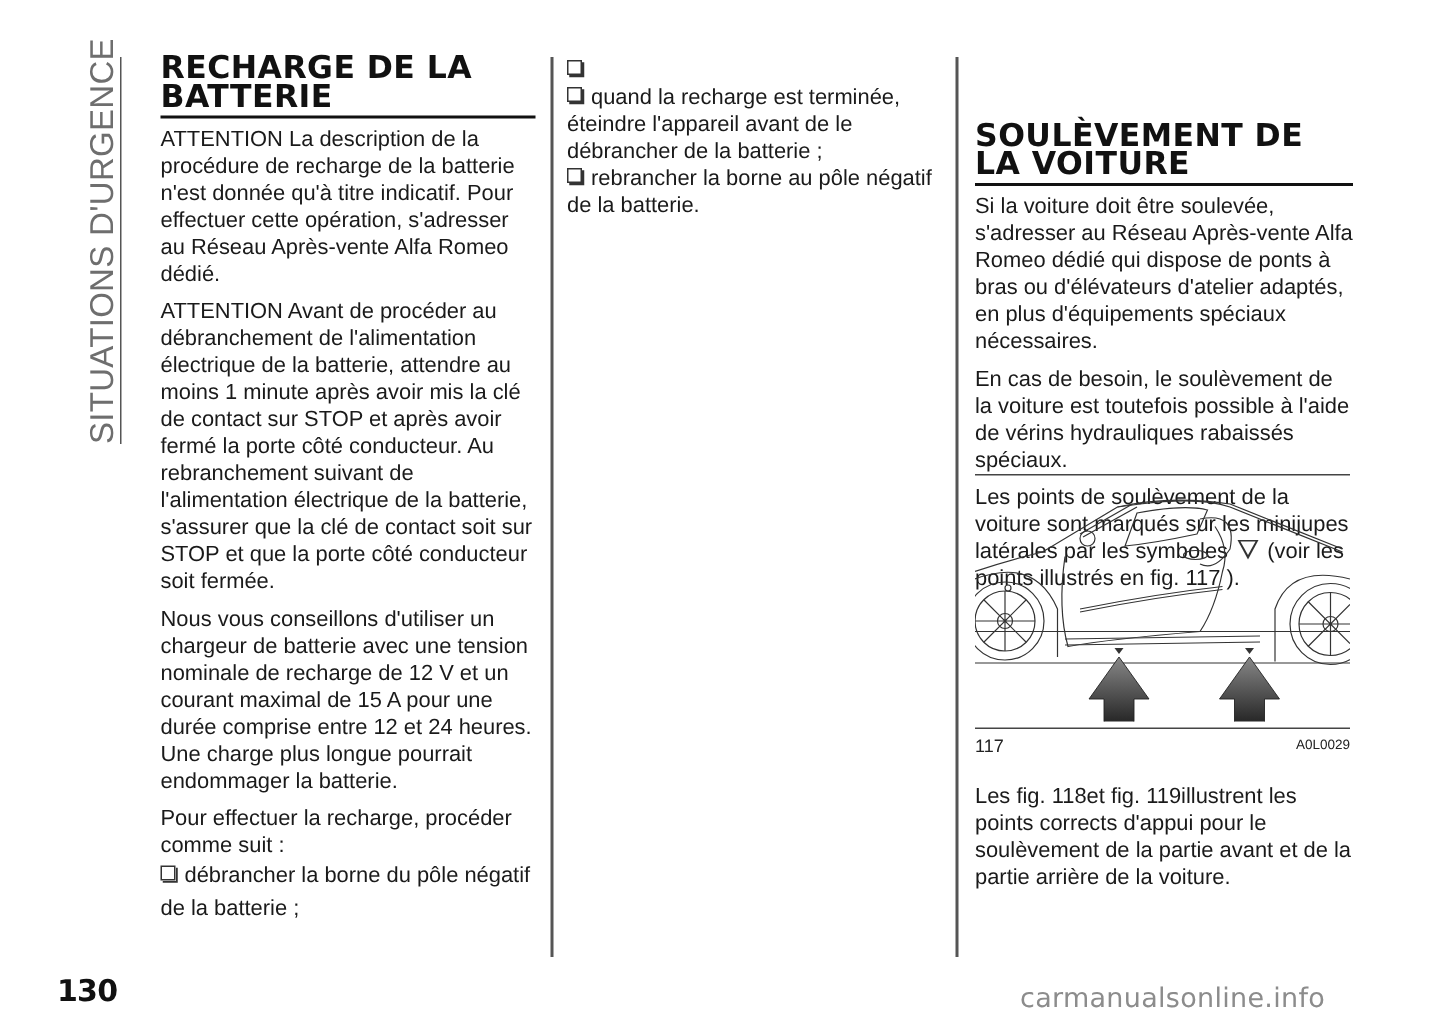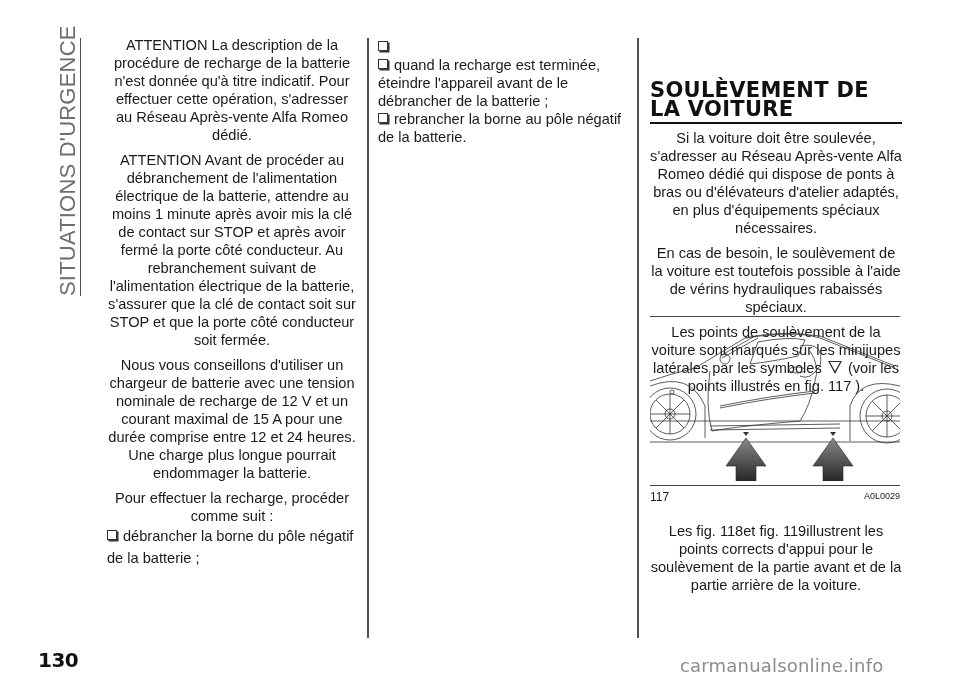--- a/index.html
+++ b/index.html
@@ -77,6 +77,7 @@
 <div class="divider" style="left:637px; top:38px; height:600px;"></div>
 
 <div class="col" style="left:107px; top:36px; width:250px;">
+  <div class="heading">RECHARGE DE LA BATTERIE</div>
   <p>ATTENTION La description de la procédure de recharge de la batterie n'est donnée qu'à titre indicatif. Pour effectuer cette opération, s'adresser au Réseau Après-vente Alfa Romeo dédié.</p>
   <p>ATTENTION Avant de procéder au débranchement de l'alimentation électrique de la batterie, attendre au moins 1 minute après avoir mis la clé de contact sur STOP et après avoir fermé la porte côté conducteur. Au rebranchement suivant de l'alimentation électrique de la batterie, s'assurer que la clé de contact soit sur STOP et que la porte côté conducteur soit fermée.</p>
   <p>Nous vous conseillons d'utiliser un chargeur de batterie avec une tension nominale de recharge de 12 V et un courant maximal de 15 A pour une durée comprise entre 12 et 24 heures. Une charge plus longue pourrait endommager la batterie.</p>

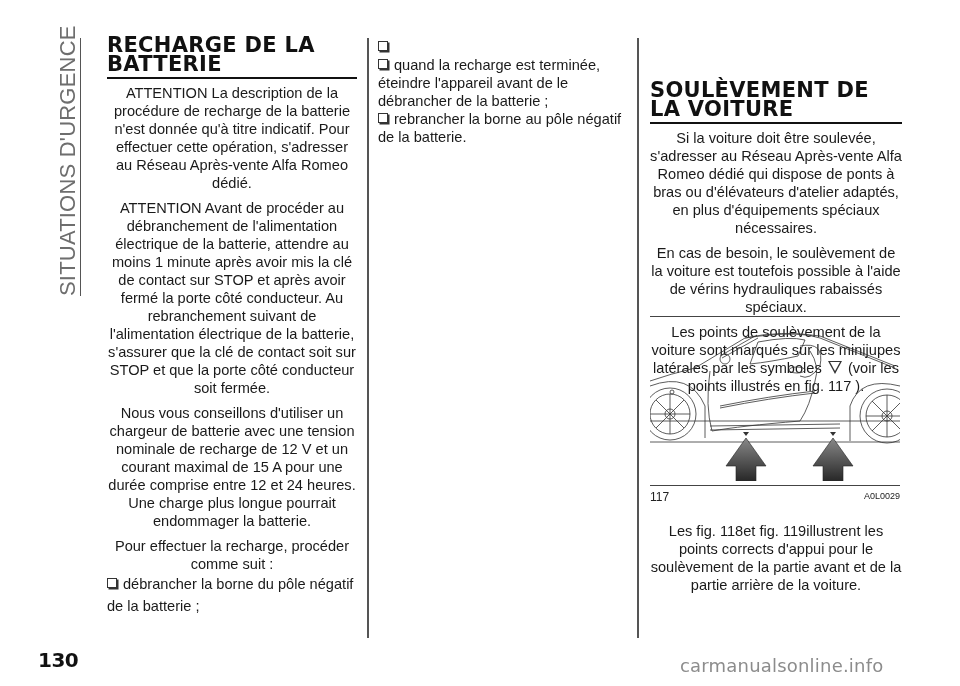--- a/index.html
+++ b/index.html
@@ -27,7 +27,7 @@
   }
   .divider { position: absolute; width: 1.5px; background: #555; }
   .col { position: absolute; font-size: 14.6px; line-height: 18px; }
-  .col p { margin: 0 0 7px 0; text-align: center; }
+  .col p { margin: 0 0 7px 0; }
   .heading {
     font-family: "DejaVu Sans", sans-serif; font-weight: 900;
     font-size: 21px; line-height: 19px; letter-spacing: 0.3px; color: #111;

